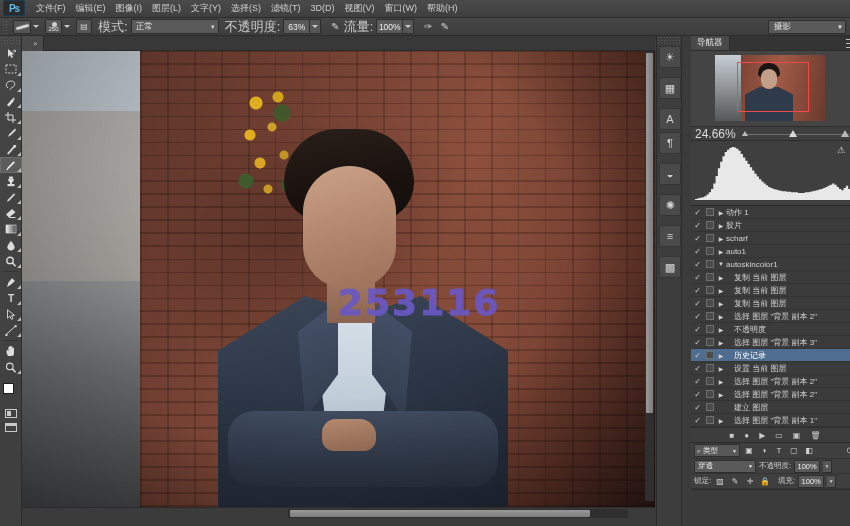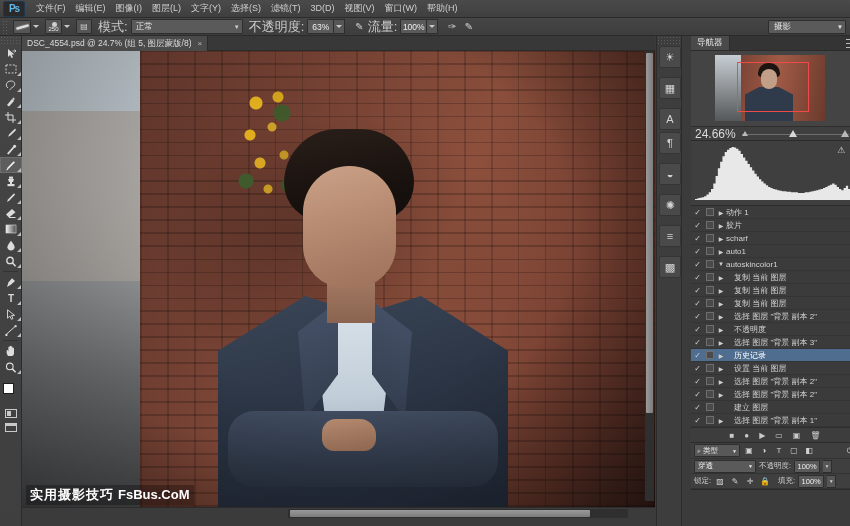--- a/index.html
+++ b/index.html
@@ -17,7 +17,7 @@
   .menubar {
     position:absolute; top:0; left:0; width:850px; height:18px;
     background: linear-gradient(180deg,#4a4a4a 0%,#3f3f3f 100%);
-    display:flex; align-items:center; border-bottom:1px solid #2b2b2b;
+    display:flex; border-bottom:1px solid #2b2b2b;
   }
   .ps-logo {
     width:22px; height:16px; margin-left:3px; margin-right:6px;

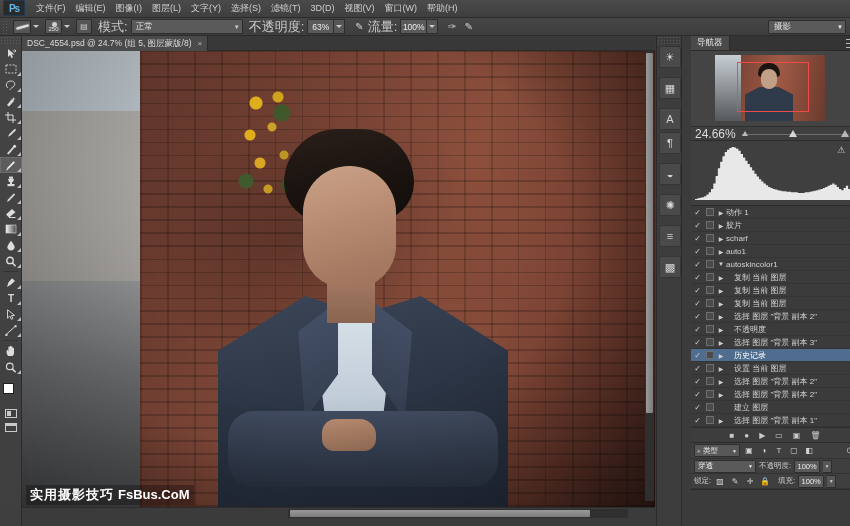--- a/index.html
+++ b/index.html
@@ -407,7 +407,7 @@
     </div>
     <div class="ob-item">
       <span class="ob-label">模式:</span>
-      <div class="select-box" style="width:112px">
+      <div class="select-box" style="width:88px">
         <span>正常</span>
         <span class="arr">▼</span>
       </div>

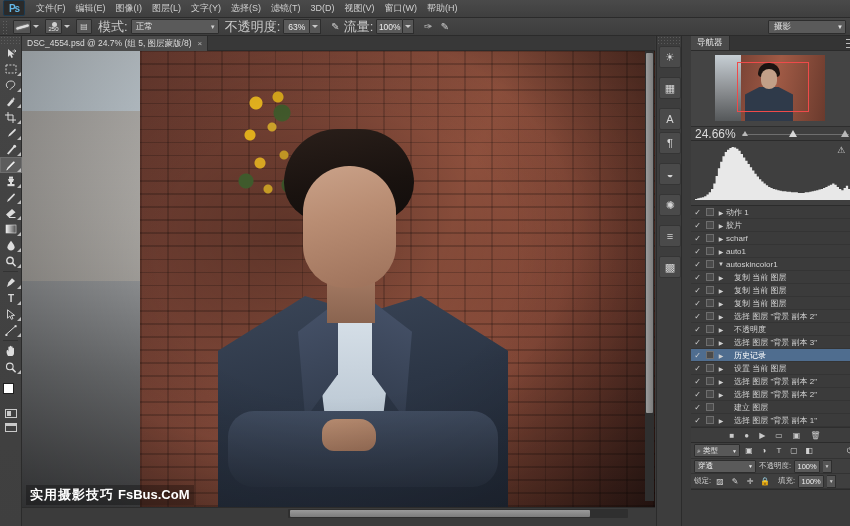--- a/index.html
+++ b/index.html
@@ -569,7 +569,6 @@
 
   <div class="doctab">
     <div class="tab">
-      <span>DSC_4554.psd @ 24.7% (组 5, 图层蒙版/8)</span>
       <span class="close">×</span>
     </div>
   </div>

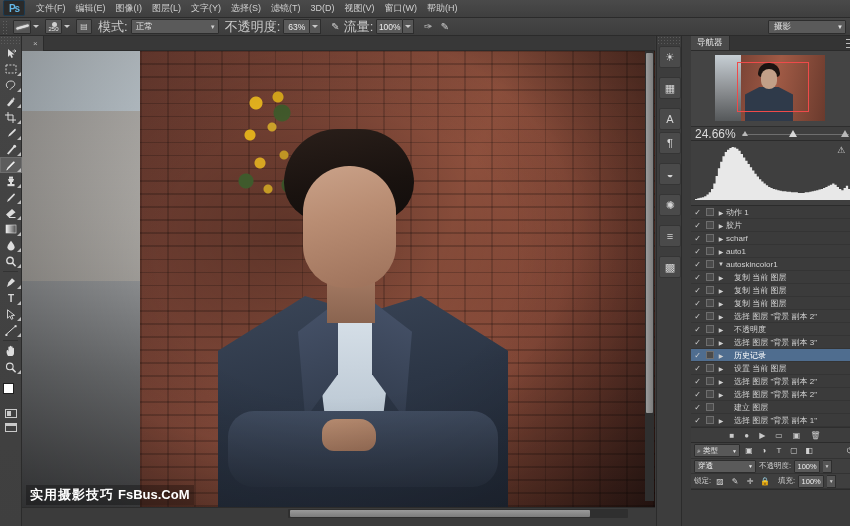--- a/index.html
+++ b/index.html
@@ -592,6 +592,7 @@
       <div class="ph-hand"></div>
       <div class="ph-vig"></div>
     </div>
+    <div class="canvas-overlay-text">253116</div>
 
     <div class="wm-fsbus">
       <span class="cn">实用摄影技巧</span>

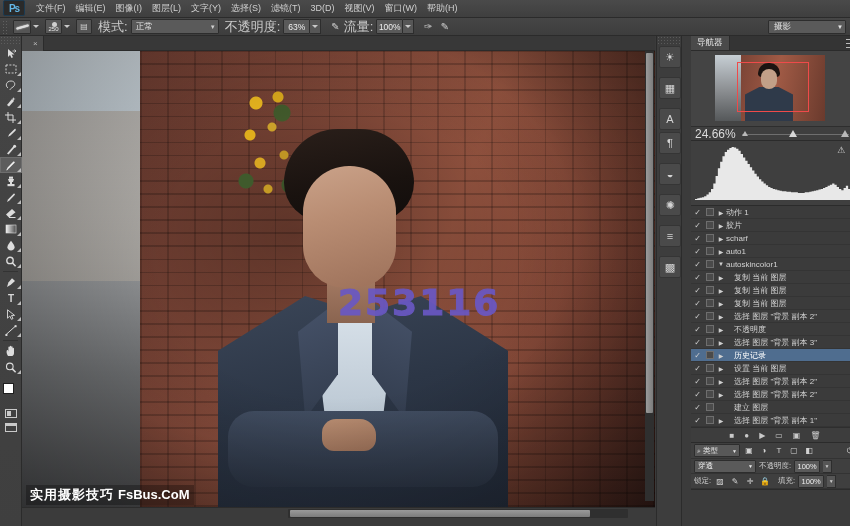--- a/index.html
+++ b/index.html
@@ -594,10 +594,6 @@
     </div>
     <div class="canvas-overlay-text">253116</div>
 
-    <div class="wm-fsbus">
-      <span class="cn">实用摄影技巧</span>
-      <span class="en">FsBus.CoM</span>
-    </div>
   </div>
 
   <div class="vscroll">

